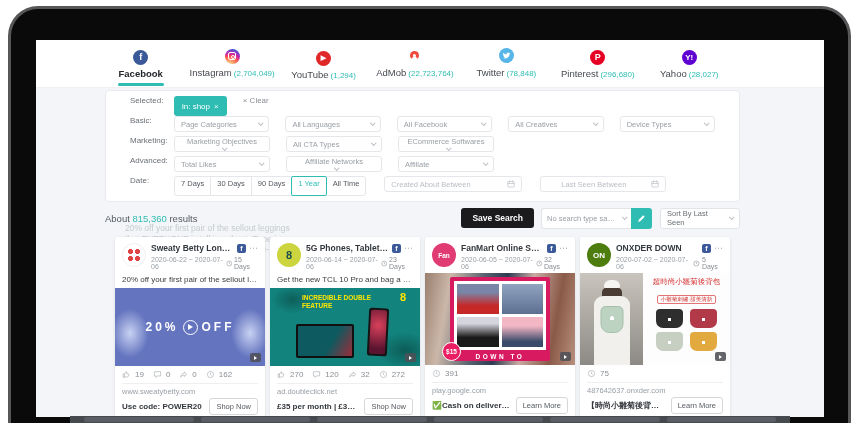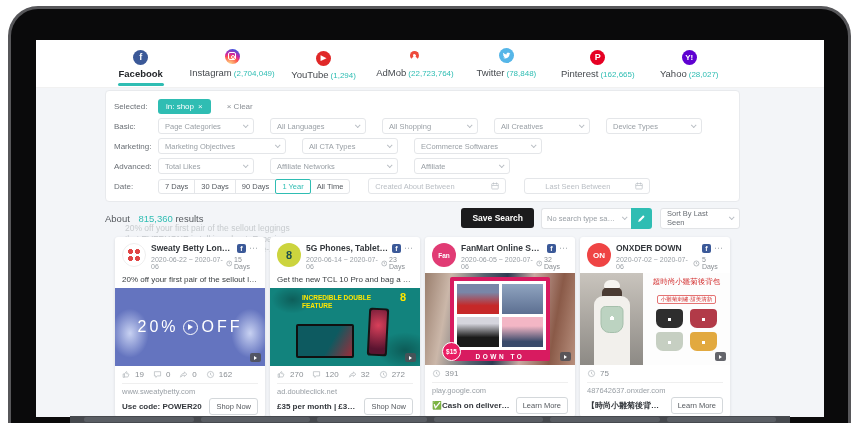--- a/index.html
+++ b/index.html
@@ -260,7 +260,7 @@
       </div>
       <div class="tab">
         <span class="ticon pin">P</span>
-        <div class="tlabel-row"><span>Pinterest</span><span class="tcount">(162,665)</span></div>
+        <div class="tlabel-row"><span>Pinterest</span><span class="tcount">(296,680)</span></div>
       </div>
       <div class="tab">
         <span class="ticon yh">Y!</span>

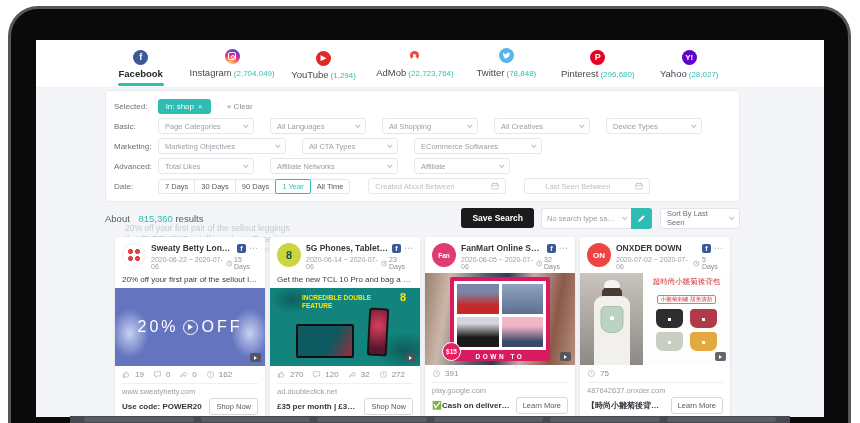--- a/index.html
+++ b/index.html
@@ -47,7 +47,7 @@
   
   .panel { position:absolute; left:69px; top:50px; width:635px; height:112px; background:#fff;
     border:1px solid #e8eaed; border-radius:4px; padding:5px 8px; z-index:2; }
-  .frow { display:flex; align-items:center; height:20px; }
+  .frow { display:flex; height:20px;margin-left:16px; }
   .flabel { width:44px; font-size:8px; color:#6a6f75; flex-shrink:0; }
   .chip { background:#2fbdb3; color:#fff; font-size:8px; padding:3px 8px; border-radius:3px;
     display:inline-flex; align-items:center; gap:4px; cursor:pointer; }

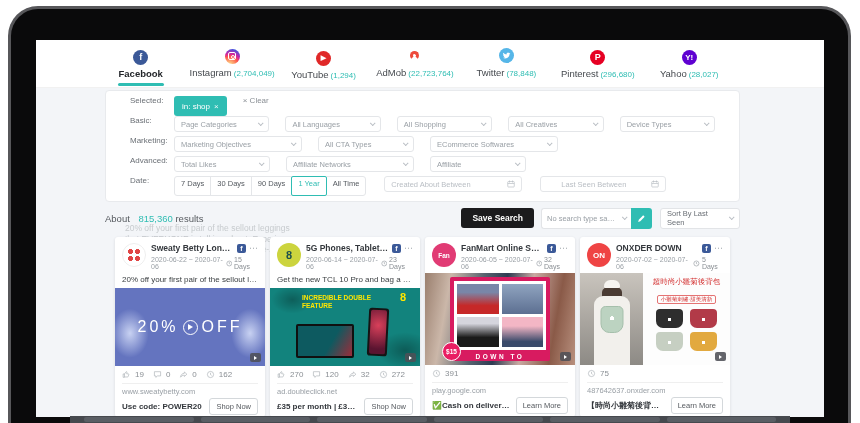--- a/index.html
+++ b/index.html
@@ -291,7 +291,7 @@
           <span class="arrow"></span>
         </span>
       <span class="dd">
-          <span>All Shopping</span>
+          <span>All Facebook</span>
           <span class="arrow"></span>
         </span>
       <span class="dd">

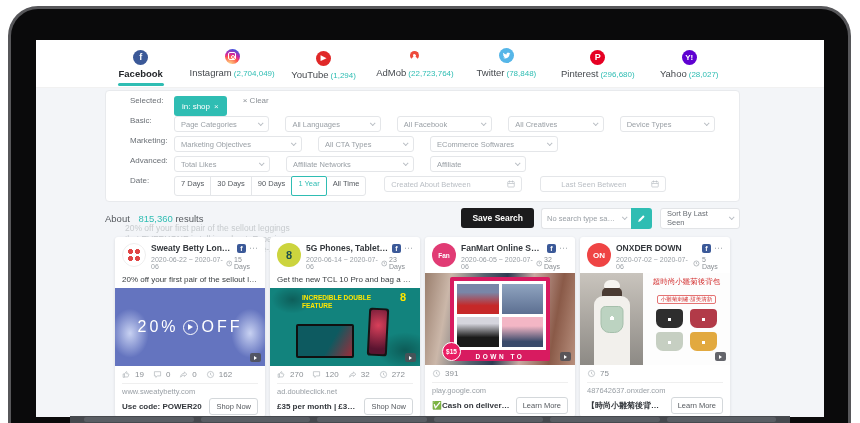--- a/index.html
+++ b/index.html
@@ -56,7 +56,7 @@
   .dd { width:96px; height:16px; border:1px solid #e4e6e9; border-radius:3px; background:#fff;
     display:flex; align-items:center; justify-content:space-between; padding:0 6px;
     font-size:7.5px; color:#9aa0a6; margin-right:16px; cursor:pointer; }
-  .dd.w2 { width:128px; }
+  .dd.w2 { width:96px;flex-direction:column; }
   .arrow { width:4px; height:4px; border-right:1px solid #b9bec4; border-bottom:1px solid #b9bec4;
     transform:rotate(45deg) translateY(-1px); flex-shrink:0; margin-left:4px; }
   .segwrap { display:flex; }

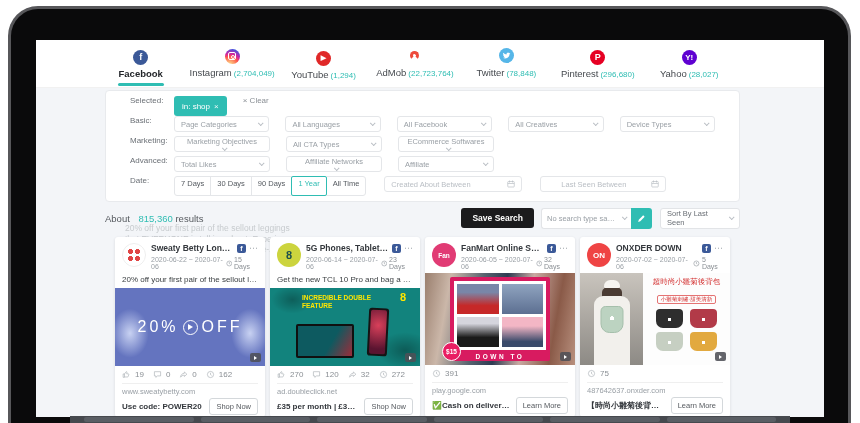--- a/index.html
+++ b/index.html
@@ -74,7 +74,7 @@
   .resultsbar { position:absolute; left:69px; top:166px; width:635px; height:24px;
     display:flex; align-items:center; z-index:2; }
   .rtext { font-size:9.5px; color:#55595e; }
-  .rcount { color:#2fbdb3;margin-left:6px; }
+  .rcount { color:#2fbdb3; }
   .save-btn { margin-left:auto; background:#1b1b1d; color:#fff; font-size:8.5px; font-weight:bold;
     padding:5px 11px; border-radius:3px; cursor:pointer; }
   .saved-combo { display:flex; margin-left:7px; }

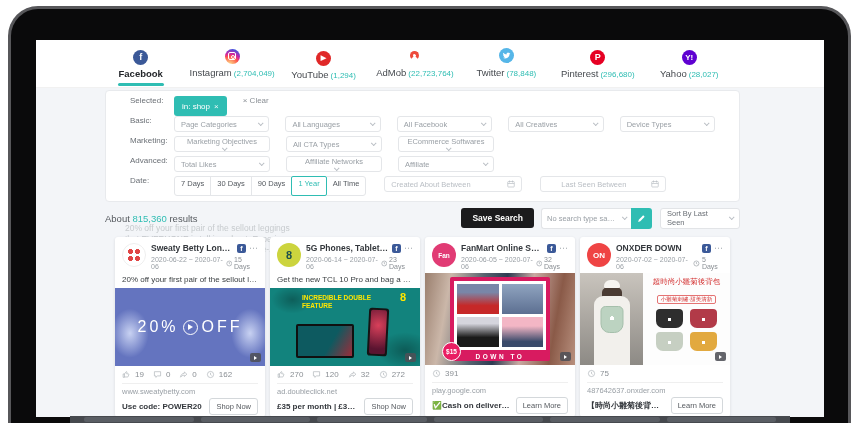--- a/index.html
+++ b/index.html
@@ -107,7 +107,7 @@
     border:1px solid #eee; }
   .av2 { background:#ccd43e; color:#1d4f4c; font-size:11px; }
   .av3 { background:#e13b74; font-size:6.5px; }
-  .av4 { background:#ef4444; font-size:8px; }
+  .av4 { background:#4d7c0f; font-size:8px; }
   .chead-main { flex:1; min-width:0; }
   .trow { display:flex; align-items:center; gap:3px; }
   .ctitle { flex:1; font-size:8.5px; font-weight:bold; color:#33373c; white-space:nowrap;

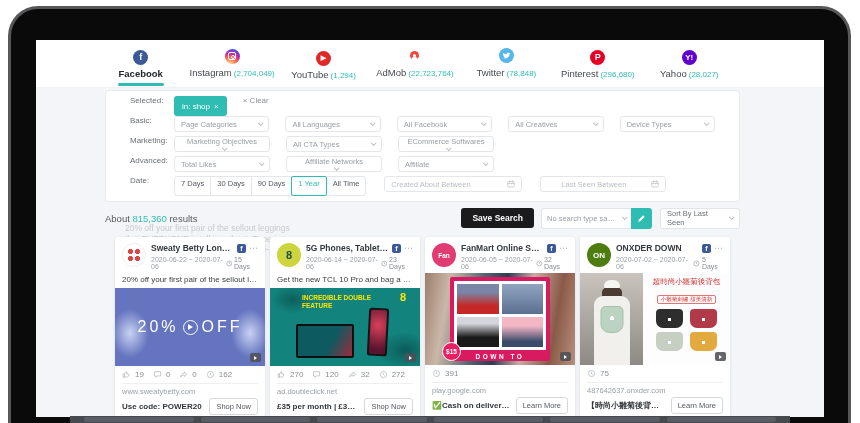--- a/index.html
+++ b/index.html
@@ -135,7 +135,7 @@
       radial-gradient(26px 34px at 90% 58%, rgba(225,233,255,.8), rgba(225,233,255,0) 72%),
       #6474bf;
     display:flex; align-items:center; justify-content:center; gap:4px; }
-  .img1 .big { color:#fff; font-size:16px; font-weight:normal; letter-spacing:3px; }
+  .img1 .big { color:#fff; font-size:12px; font-weight:bold; letter-spacing:3px; }
   .playring { width:15px; height:15px; border:1.5px solid #fff; border-radius:50%;
     display:flex; align-items:center; justify-content:center; }
   .playring i { width:0; height:0; border-left:5px solid #fff; border-top:3px solid transparent;

